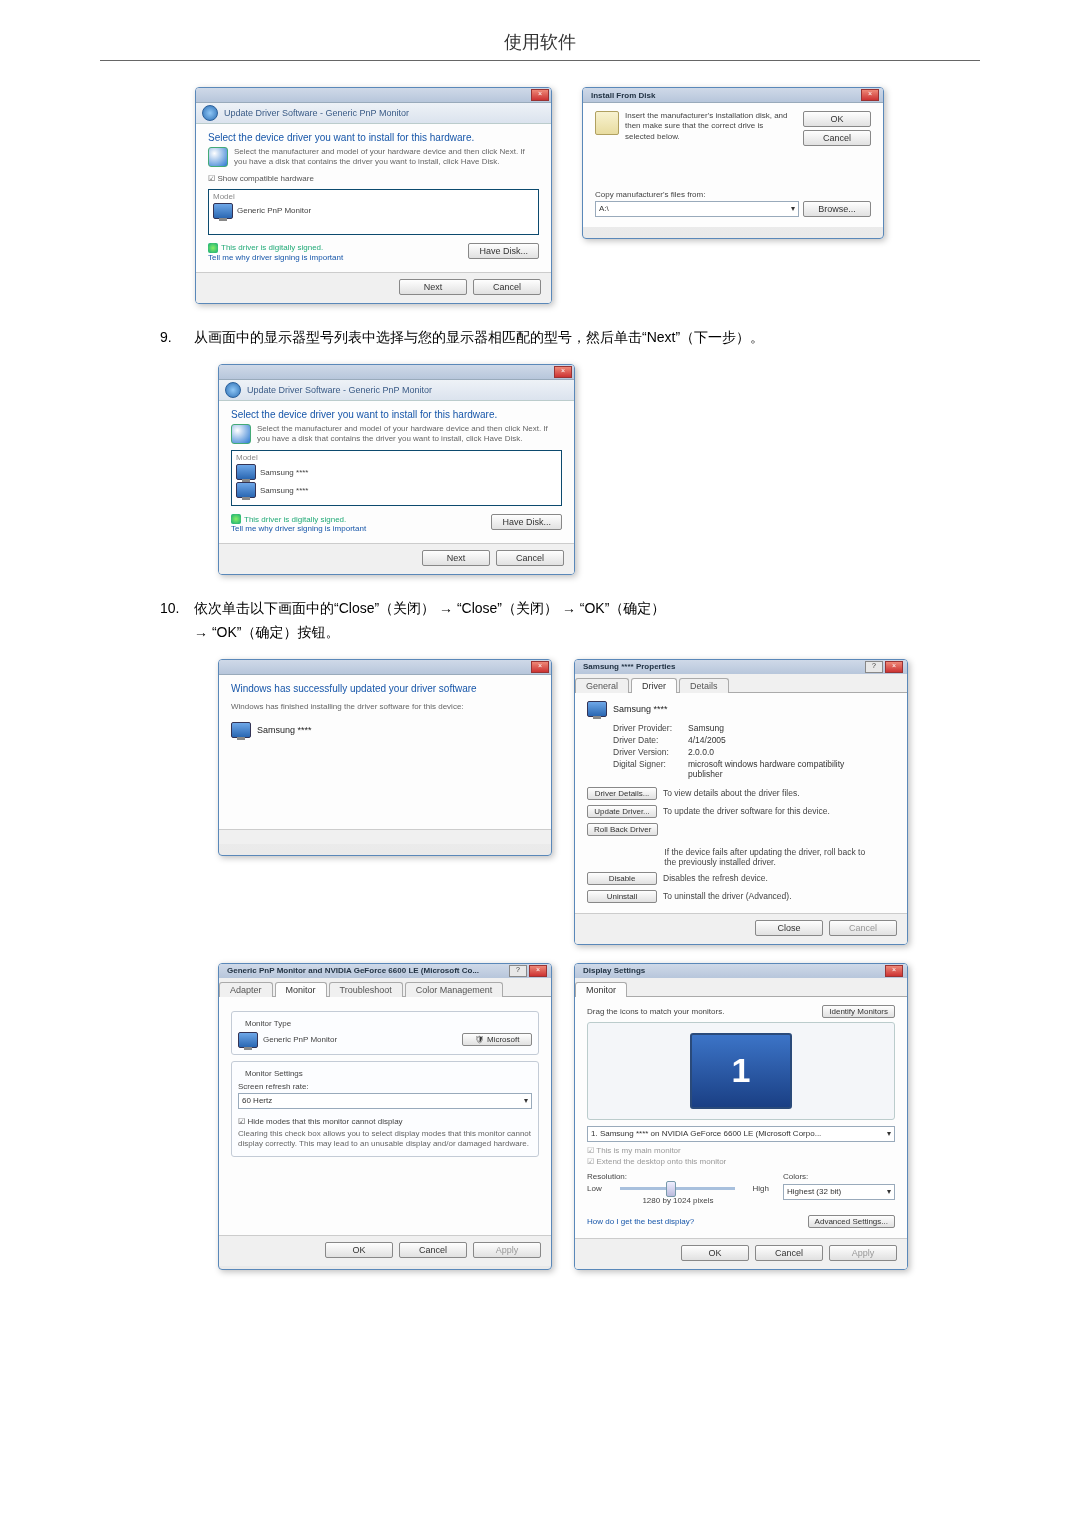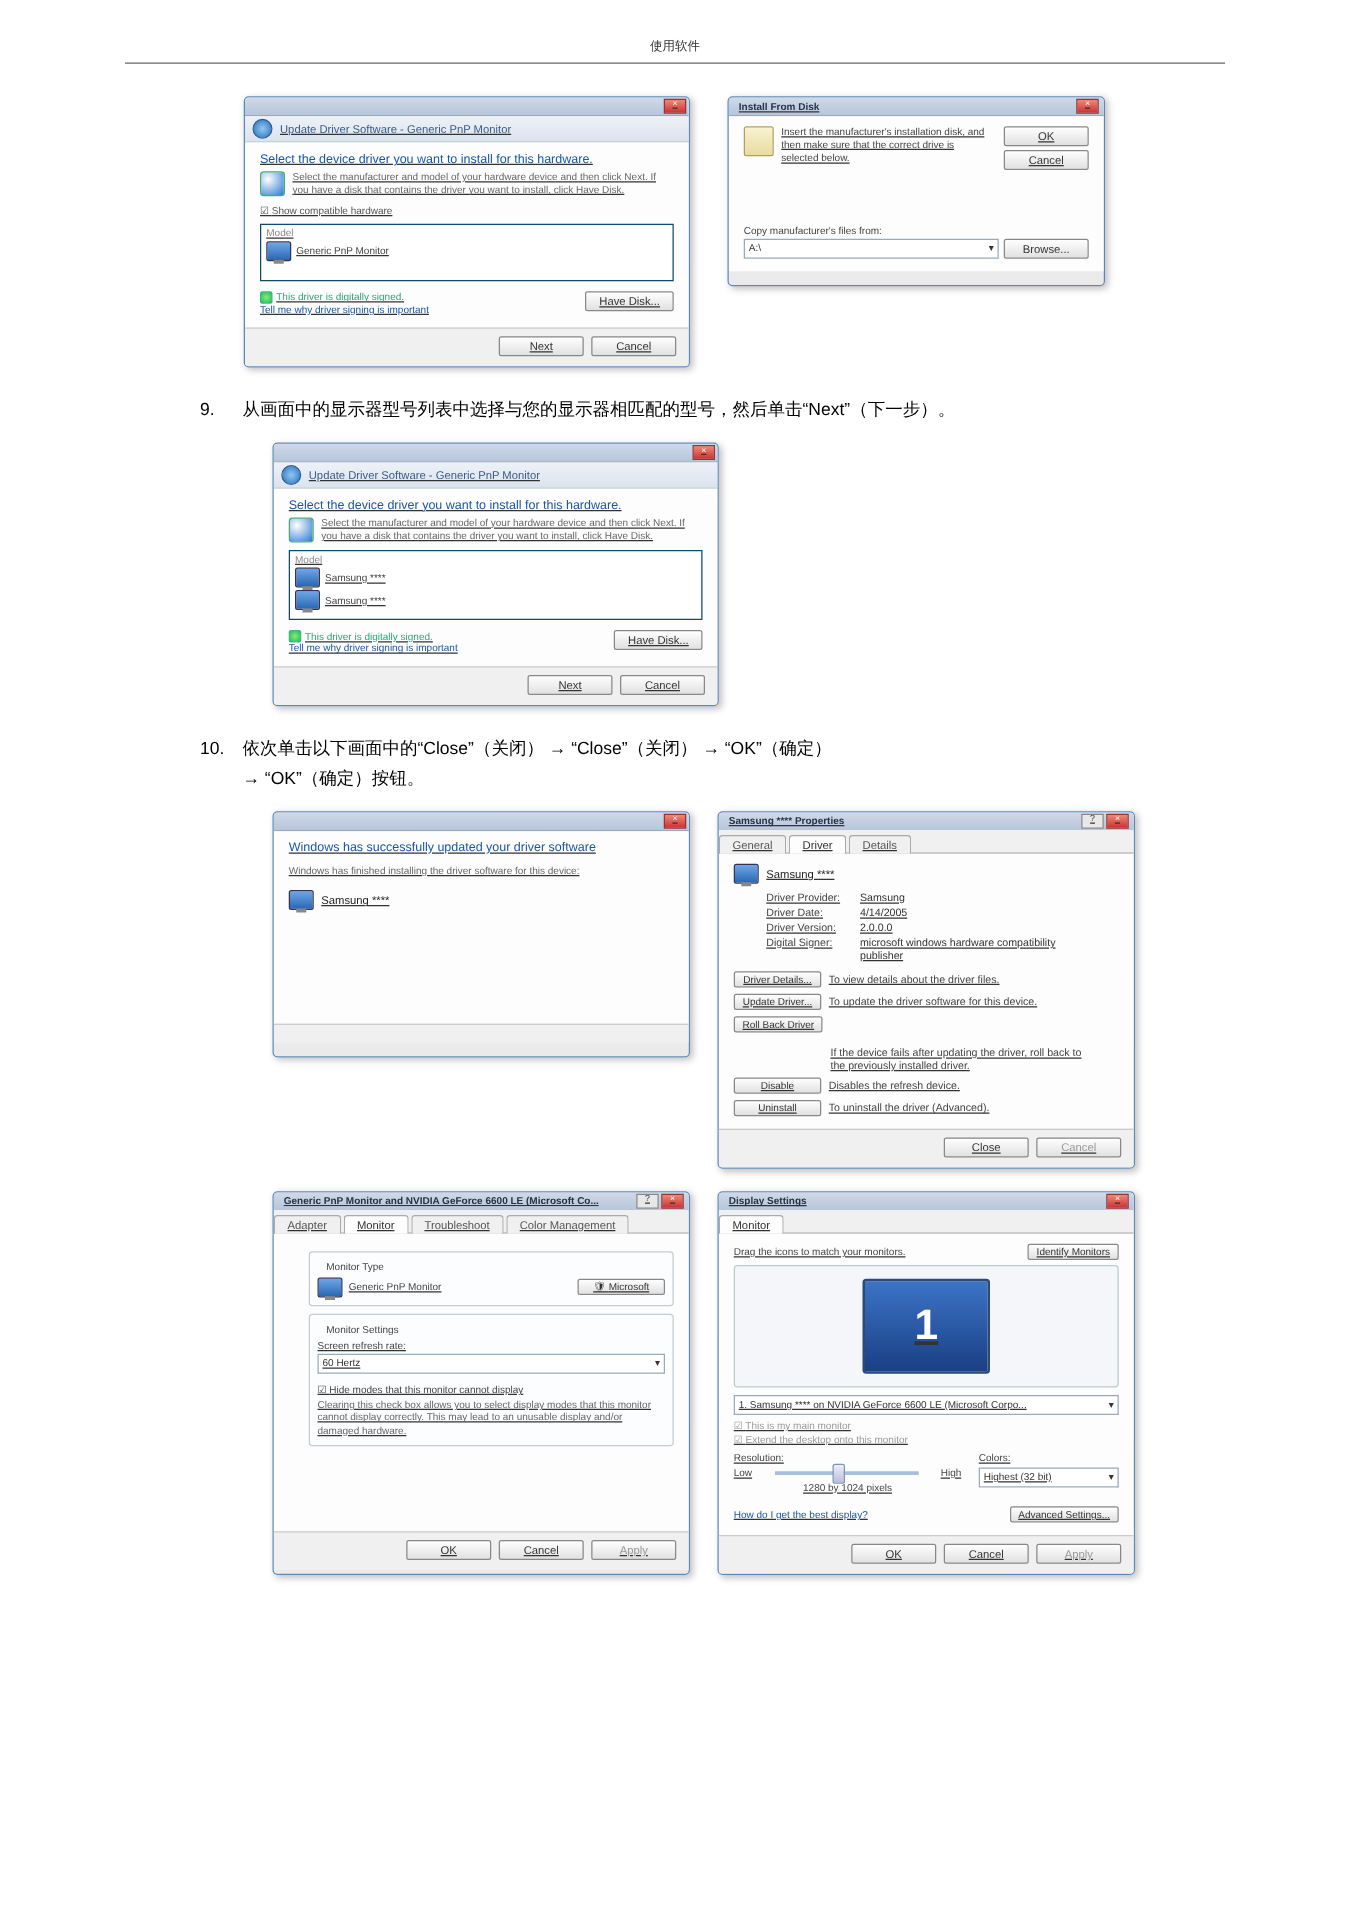--- a/index.html
+++ b/index.html
@@ -18,7 +18,7 @@
   }
   .header-title {
     text-align: center;
-    font-size: 10px;
+    font-size: 18px;
     color: #333;
     padding-bottom: 6px;
   }

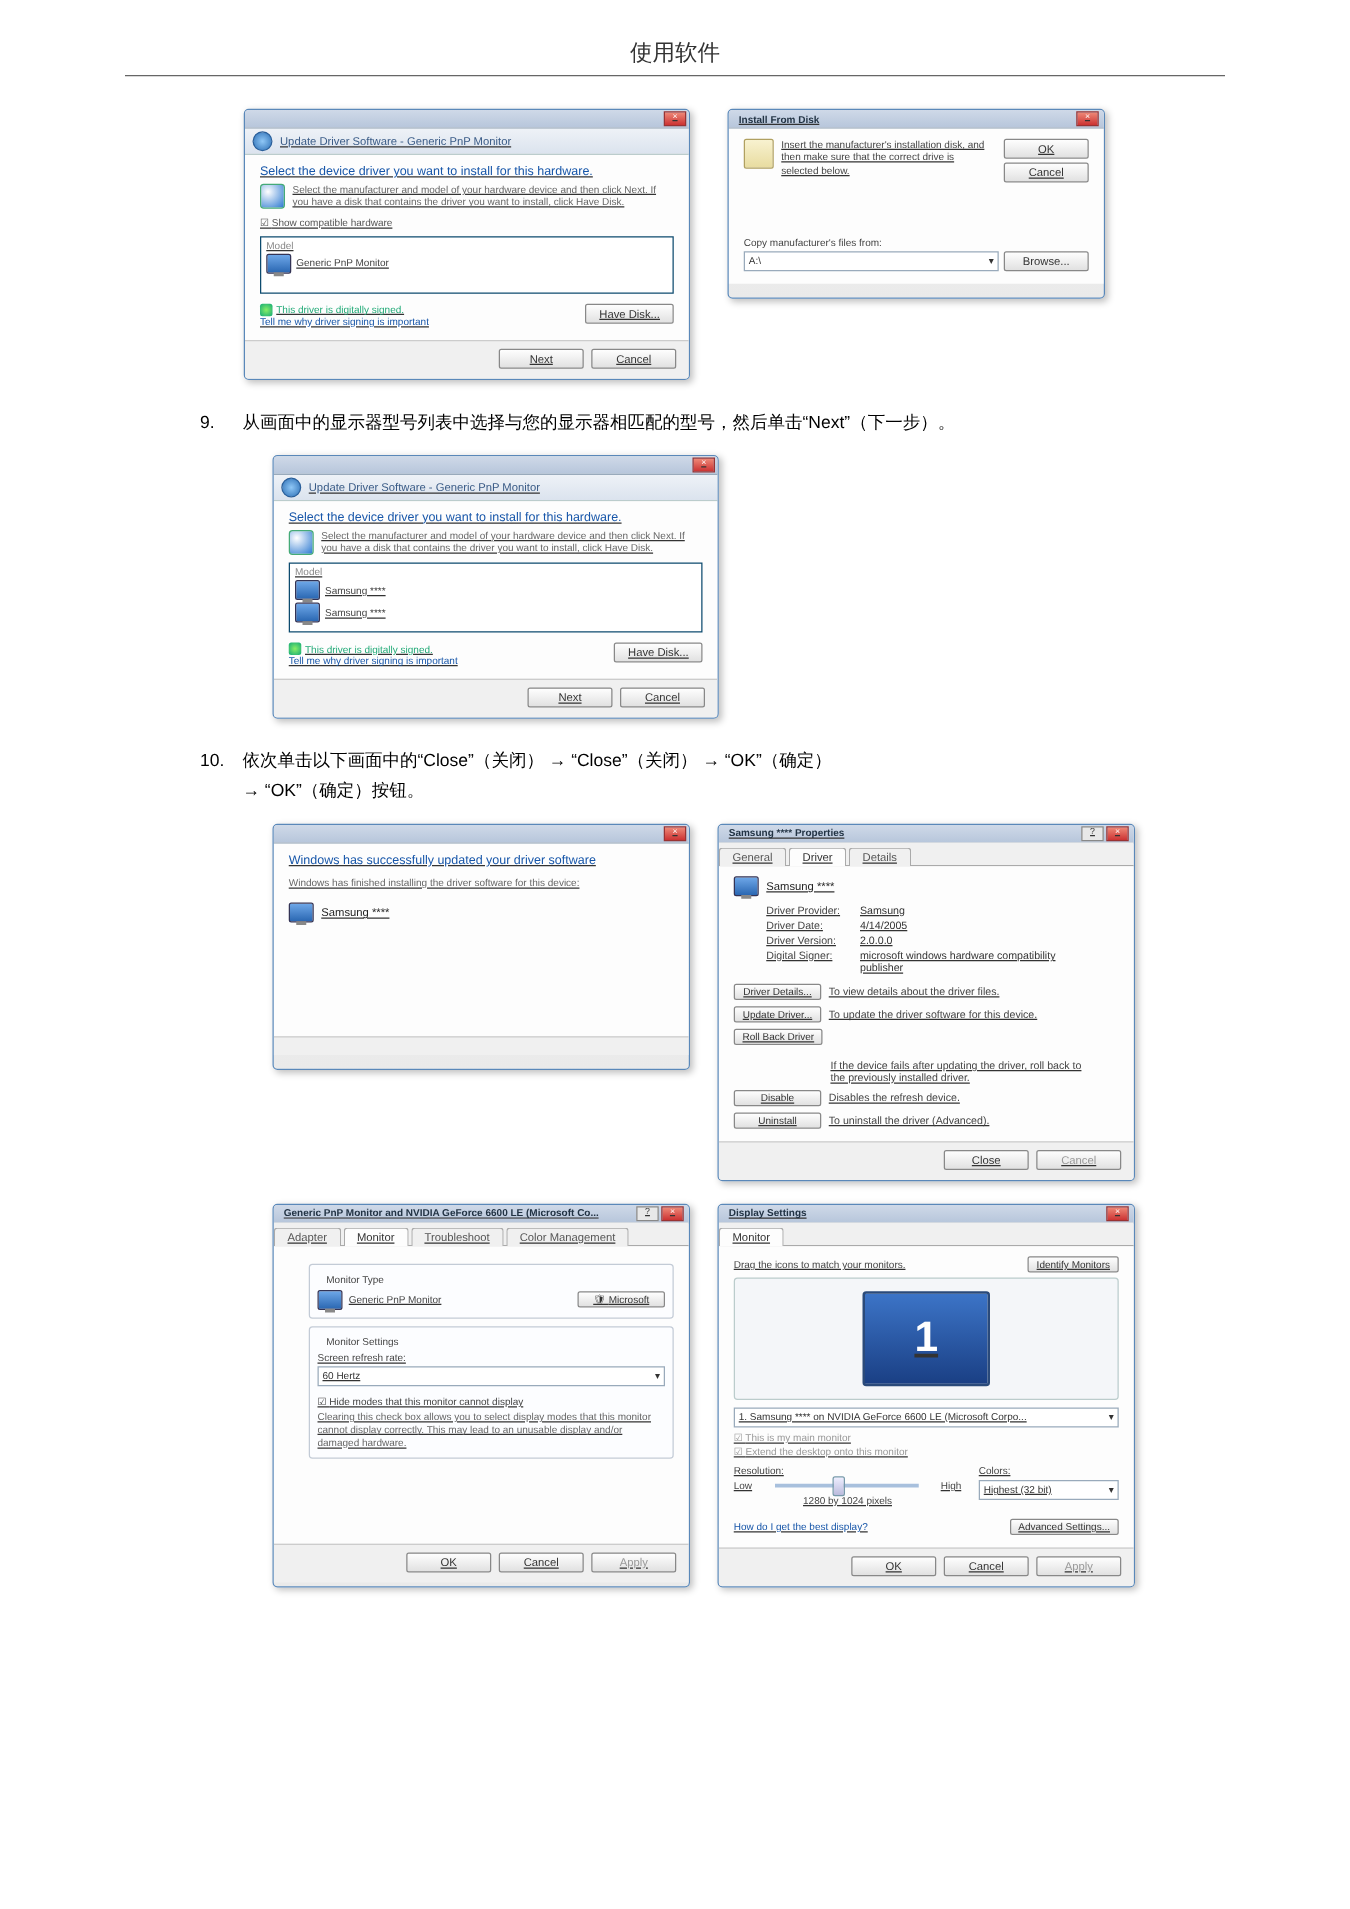--- a/index.html
+++ b/index.html
@@ -56,7 +56,6 @@
     color: #333;
     position: relative;
     overflow: hidden;
-    text-decoration: underline;
   }
   .dlg .titlebar {
     display: flex;

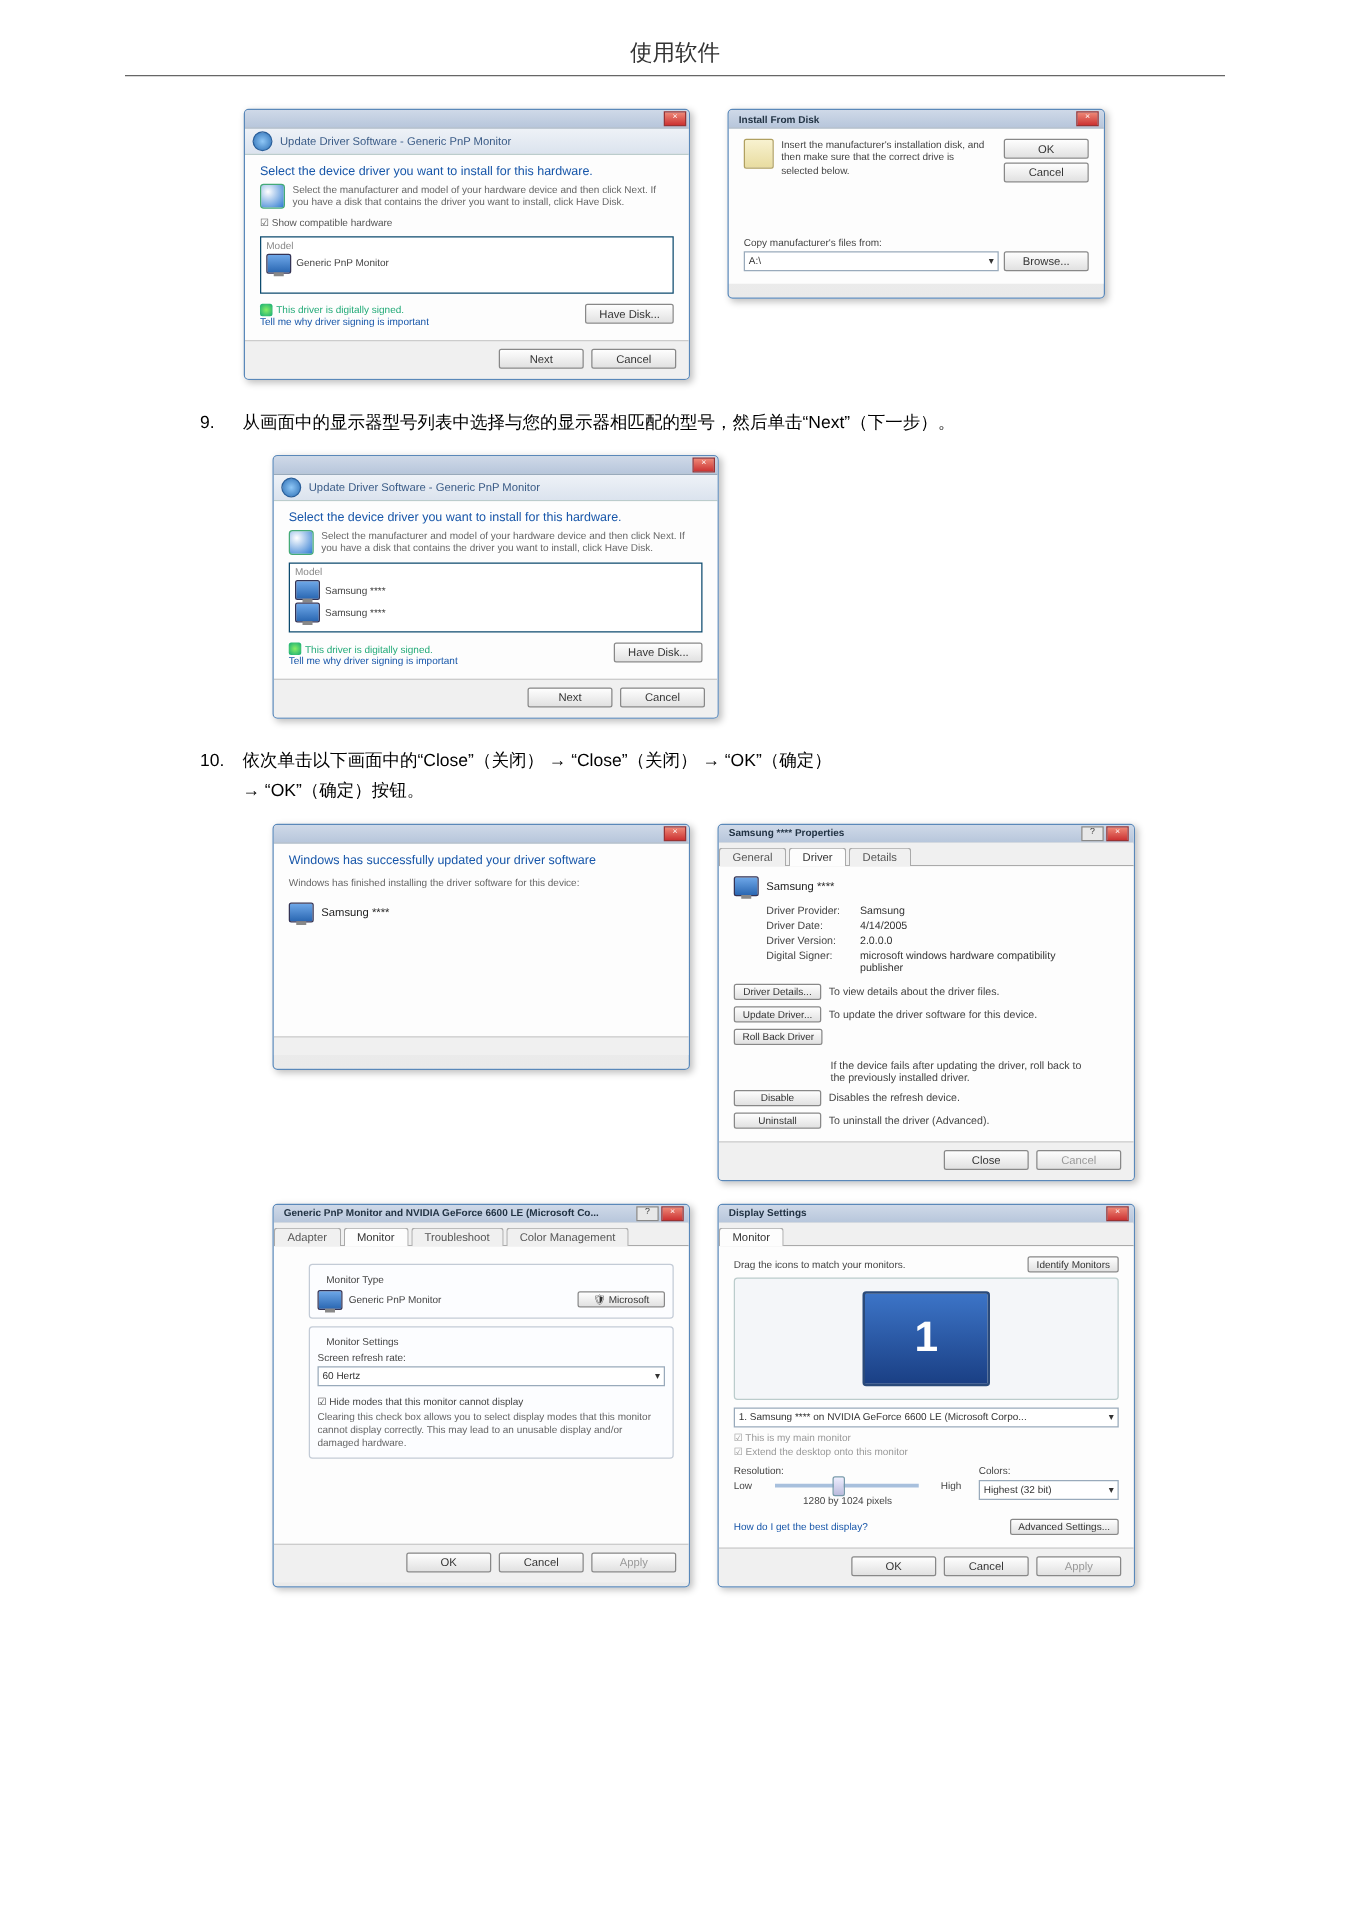--- a/index.html
+++ b/index.html
@@ -115,7 +115,7 @@
   .bigmonitor{width:98px;height:72px;background:linear-gradient(#3c74c7,#1a3f84);border:2px solid #2a4a7a;border-radius:3px;display:flex;align-items:center;justify-content:center;color:#fff;font-size:34px;font-weight:bold;margin:6px auto;}
   .slider-track{height:3px;background:#a8c0dd;position:relative;flex:1;margin:0 6px;}
   .slider-thumb{width:8px;height:14px;background:linear-gradient(#eef,#bbd);border:1px solid #79a;border-radius:2px;position:absolute;top:-6px;left:40%;}
-  .group{border:1px solid #c3cbd6;border-radius:3px;padding:6px;margin-top:6px;font-size:9px;background:#fcfdff;margin-left:16px;}
+  .group{border:1px solid #c3cbd6;border-radius:3px;padding:6px;margin-top:6px;font-size:9px;background:#fcfdff;}
   .pagefoot{border-top:1px solid #666;margin-top:28px;padding-top:8px;text-align:center;font-size:13px;color:#333;}
   .arrow{font-family:Arial,sans-serif;}
 </style>

